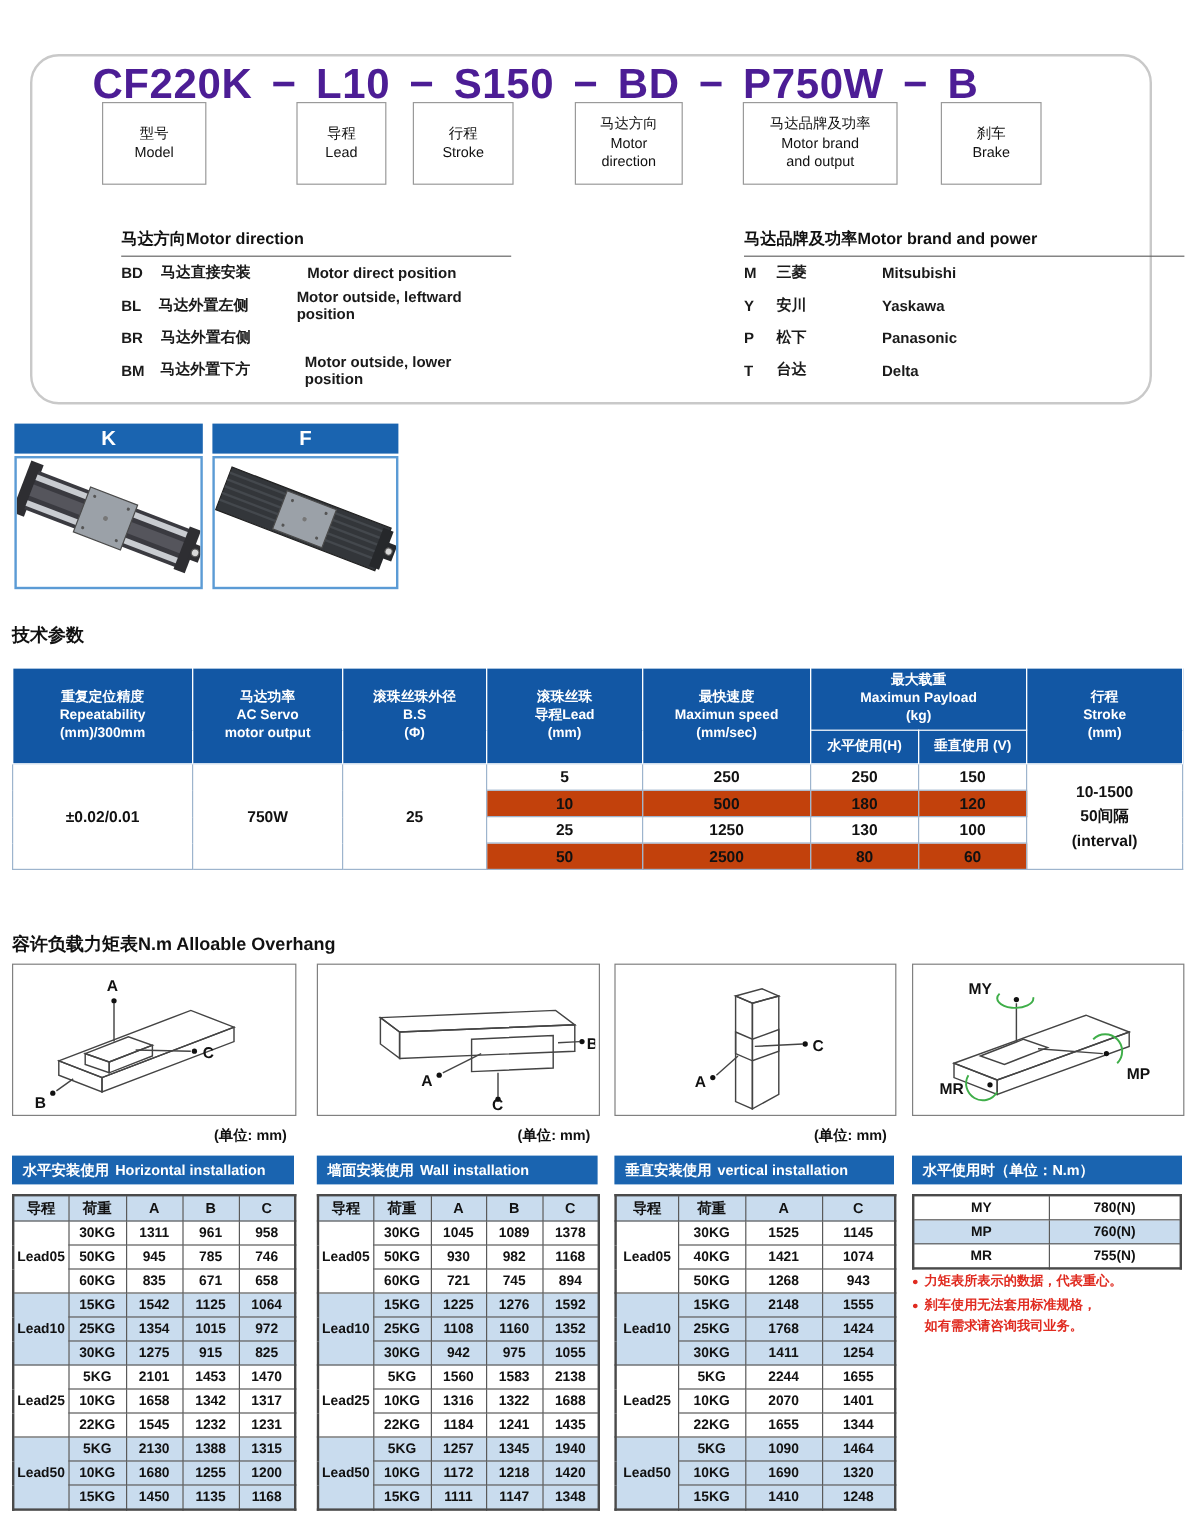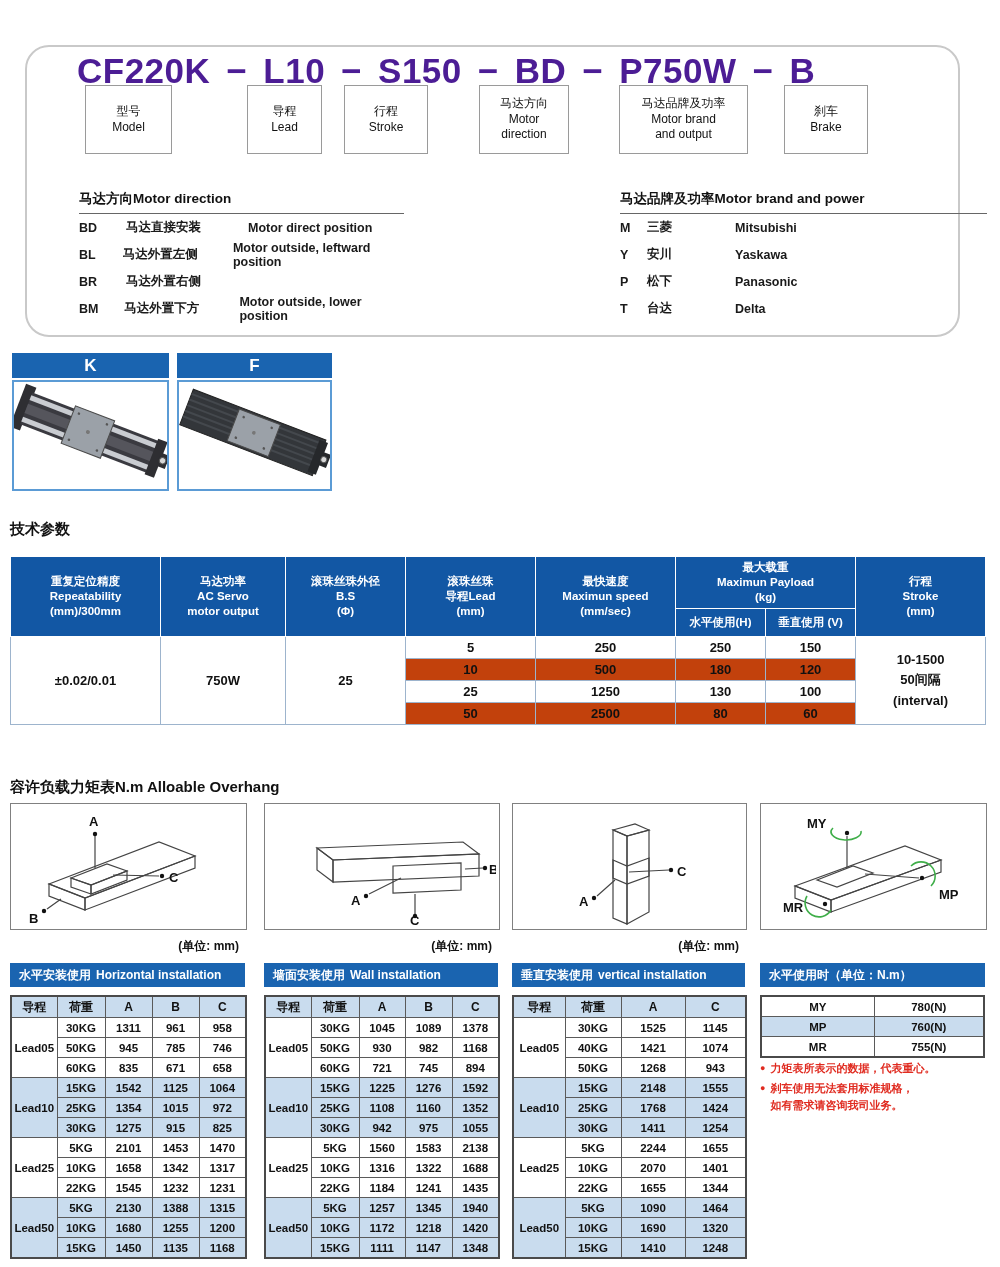--- a/index.html
+++ b/index.html
@@ -106,7 +106,7 @@
         </div>
       </div>
 
-    <div class="list-block" id="motor-direction" style="left:52px;top:143px;width:325px">
+    <div class="list-block" id="motor-direction" style="left:74px;top:143px;width:325px">
       <div class="list-heading"><span>马达方向</span><span>Motor direction</span></div>
       <div class="list-items" id="md-items">
           <div class="li">

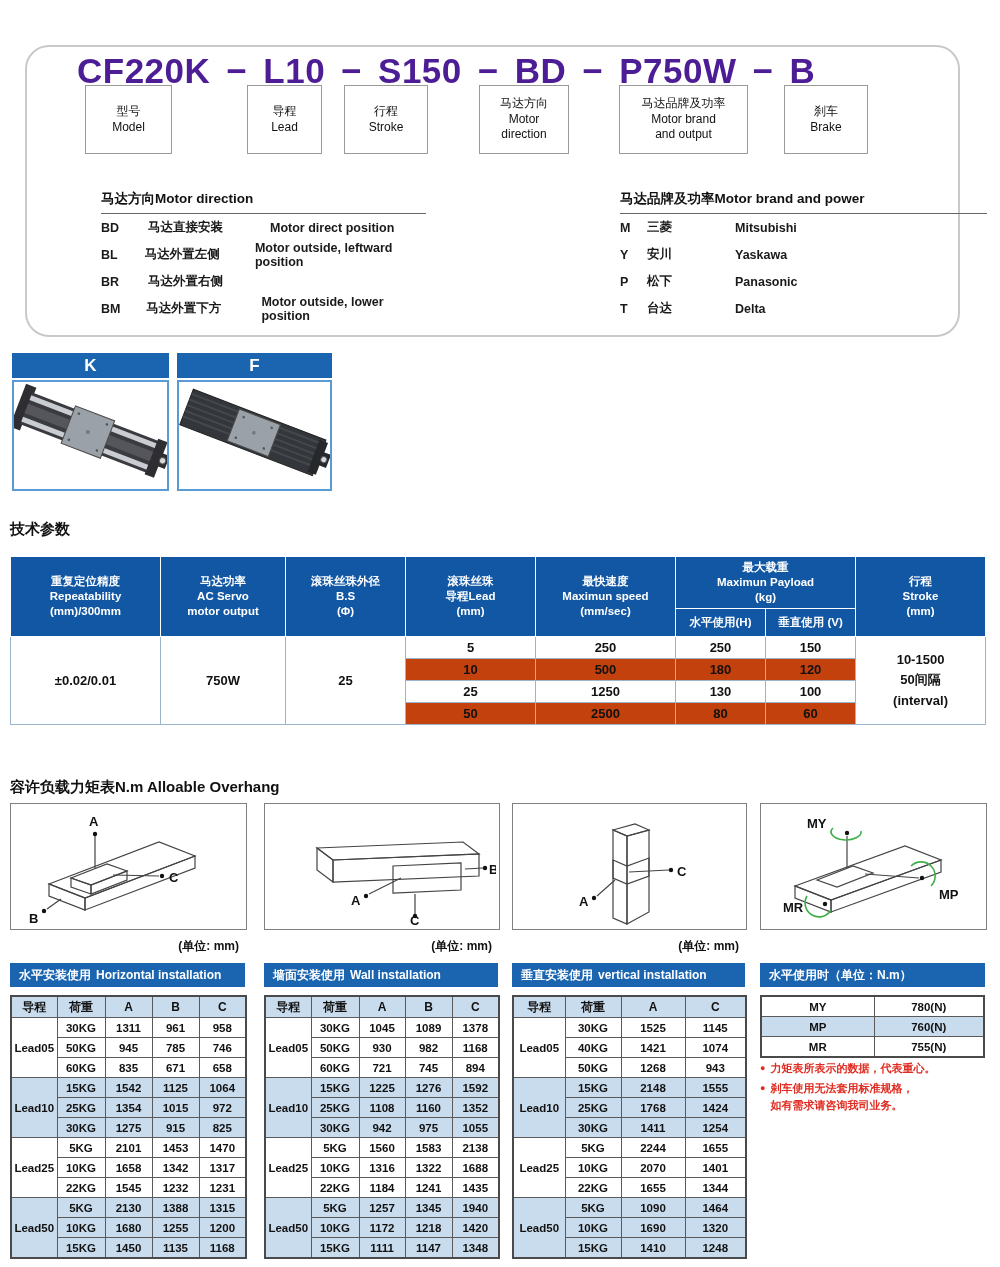--- a/index.html
+++ b/index.html
@@ -25,7 +25,7 @@
     border-bottom:1px solid #666;}
   .li{display:flex;align-items:center;height:27px;font-size:12.5px;font-weight:bold;color:#1a1a1a;}
   .li .code{width:33px;}
-  #motor-direction .li .zh{width:122px;margin-left:14px;}
+  #motor-direction .li .zh{width:122px;}
   #motor-brand .li .code{width:27px;}
   #motor-brand .li .zh{width:88px;}
 

